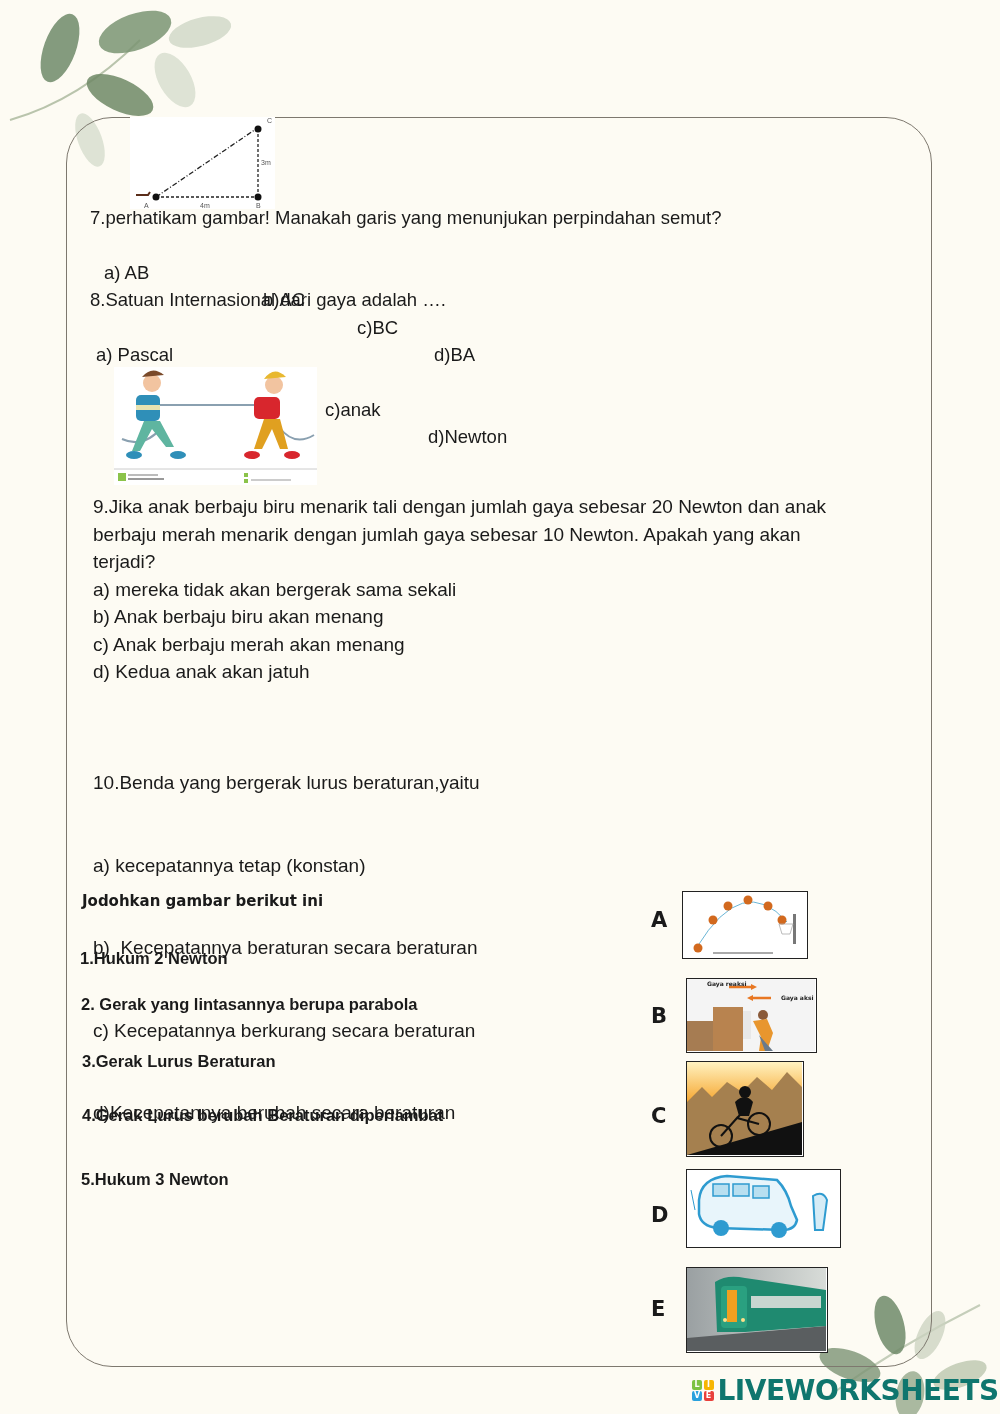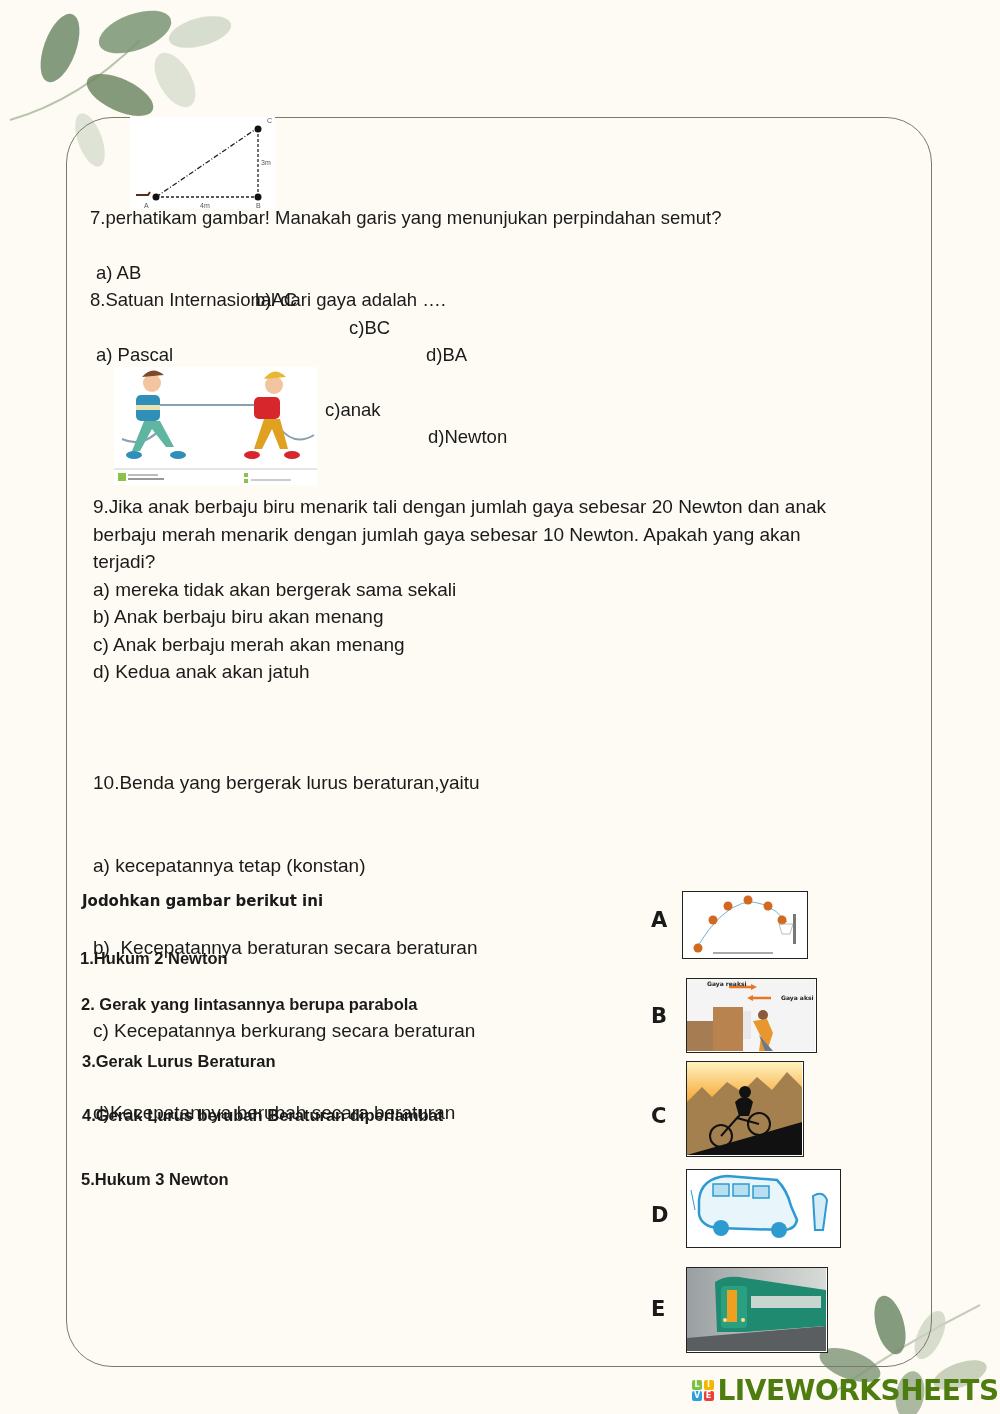--- a/index.html
+++ b/index.html
@@ -70,7 +70,7 @@
 </div>
 
 <div class="abs q" style="left:90px;top:204px;">7.perhatikam gambar! Manakah garis yang menunjukan perpindahan semut?</div>
-<div class="abs q opts" style="left:0;top:231px;width:600px;height:28px;padding-left:28px;">
+<div class="abs q opts" style="left:8px;top:231px;width:600px;height:28px;padding-left:28px;">
   <span style="left:96px;">a) AB</span>
   <span style="left:255px;">b)AC</span>
   <span style="left:349px;text-align:center;">c)BC</span>

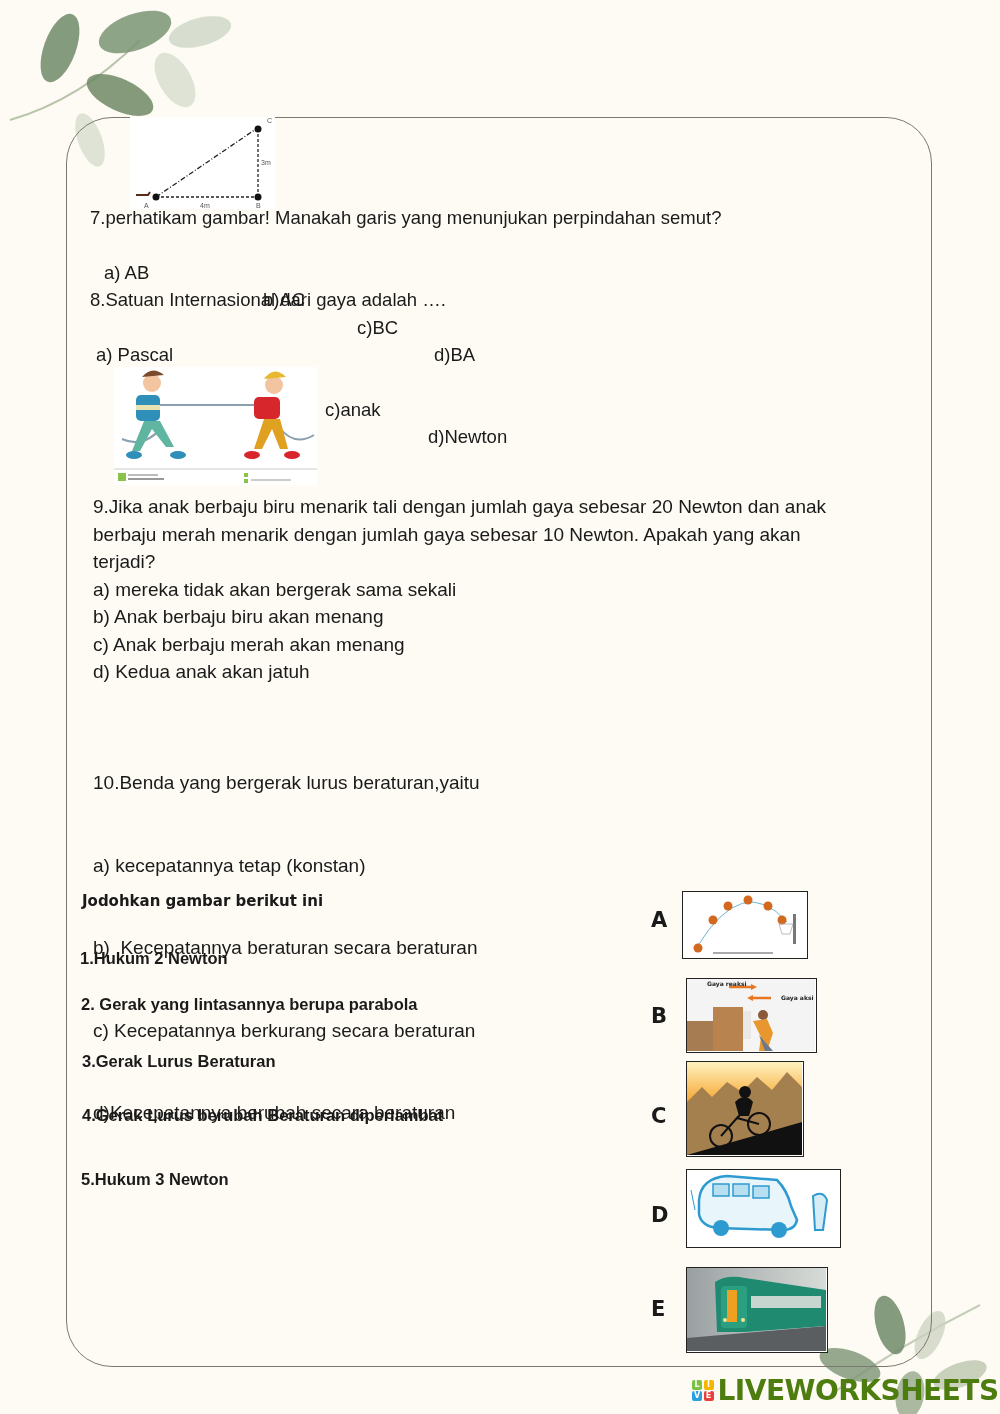--- a/index.html
+++ b/index.html
@@ -26,7 +26,7 @@
   .logo { position: absolute; left: 692px; top: 1374px; display: flex; align-items: center; }
   .logo-grid { display: grid; grid-template-columns: 10px 10px; grid-template-rows: 10px 10px; gap: 1.5px; margin-right: 4px; }
   .logo-grid span { font-family: "DejaVu Sans", sans-serif; font-size: 8px; font-weight: bold; color: #fff; text-align: center; line-height: 10px; border-radius: 2px; }
-  .logo-text { font-family: "DejaVu Sans", sans-serif; font-weight: bold; font-size: 28px; color: #4d7c0f; letter-spacing: -0.5px; }
+  .logo-text { font-family: "DejaVu Sans", sans-serif; font-weight: bold; font-size: 28px; color: #0f766e; letter-spacing: -0.5px; }
 </style>
 </head>
 <body>

